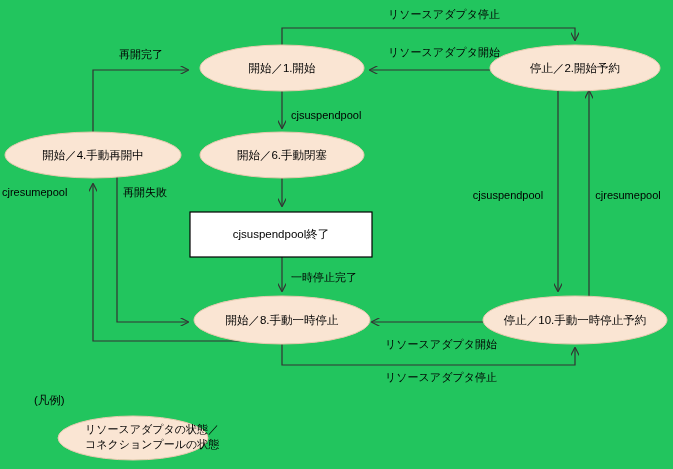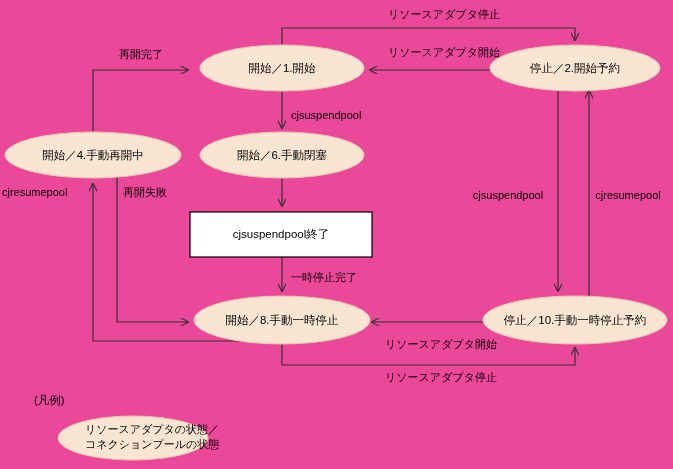--- a/index.html
+++ b/index.html
@@ -14,7 +14,7 @@
     position: relative;
     width: 673px;
     height: 469px;
-    background: #ec4899;
+    background: #22c55e;
     overflow: hidden;
   }
   svg#diagram-svg {

